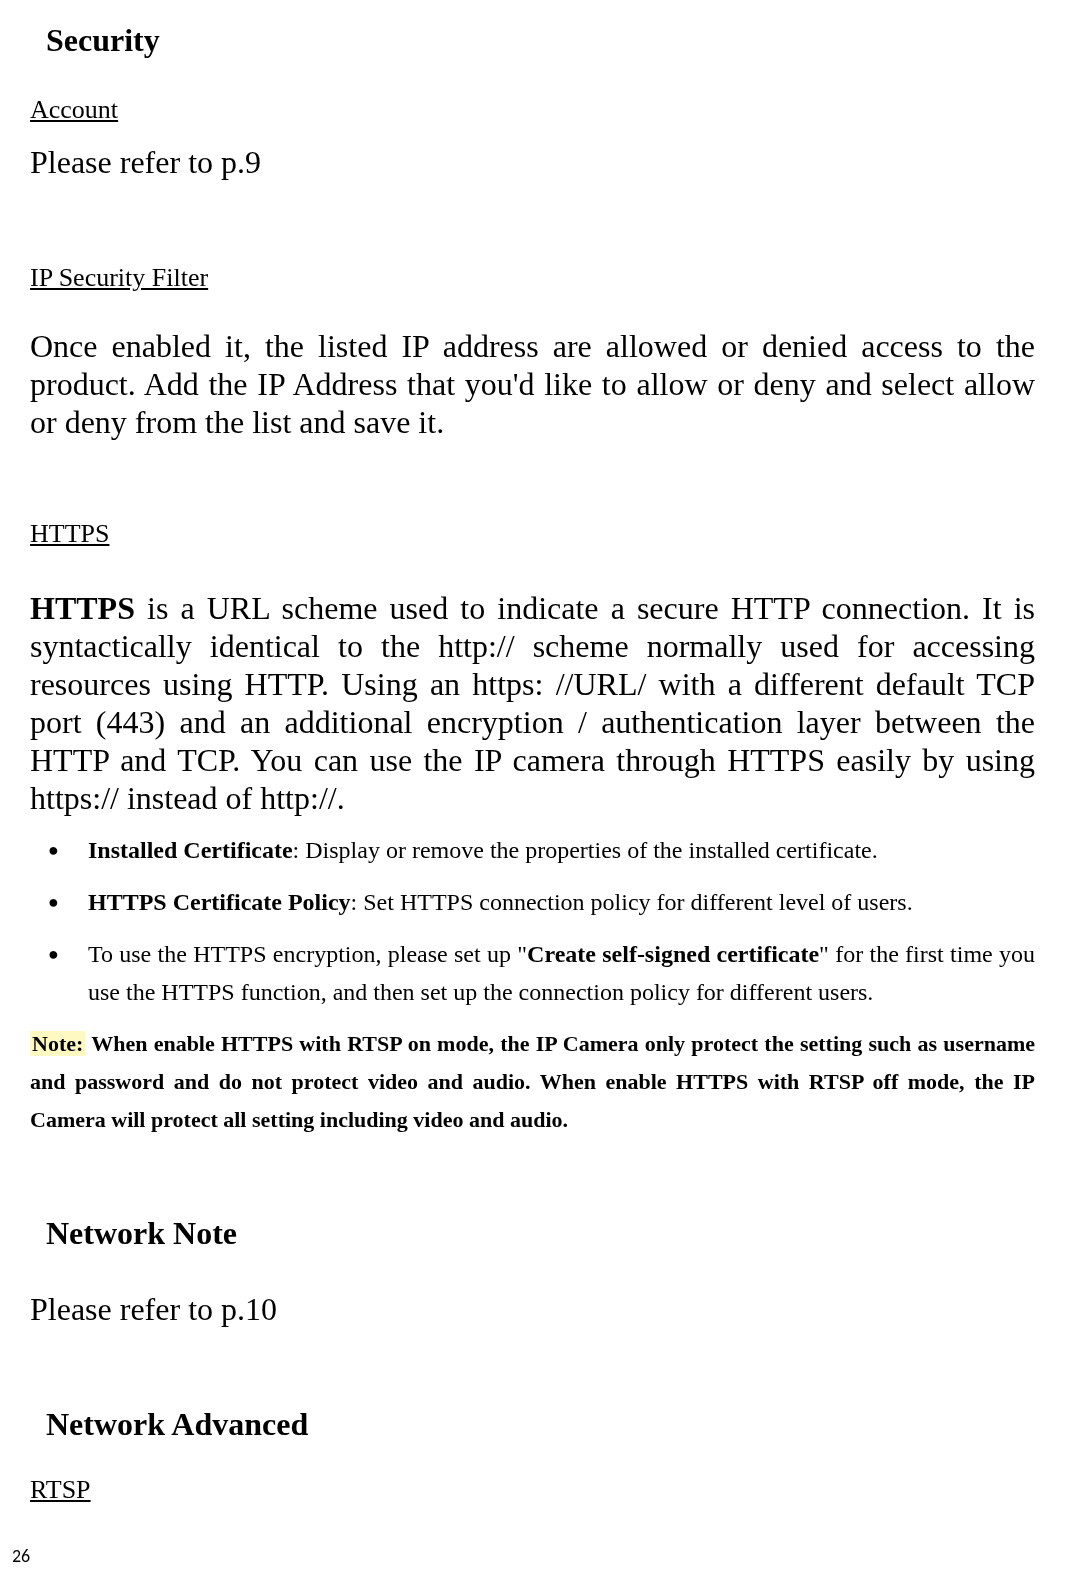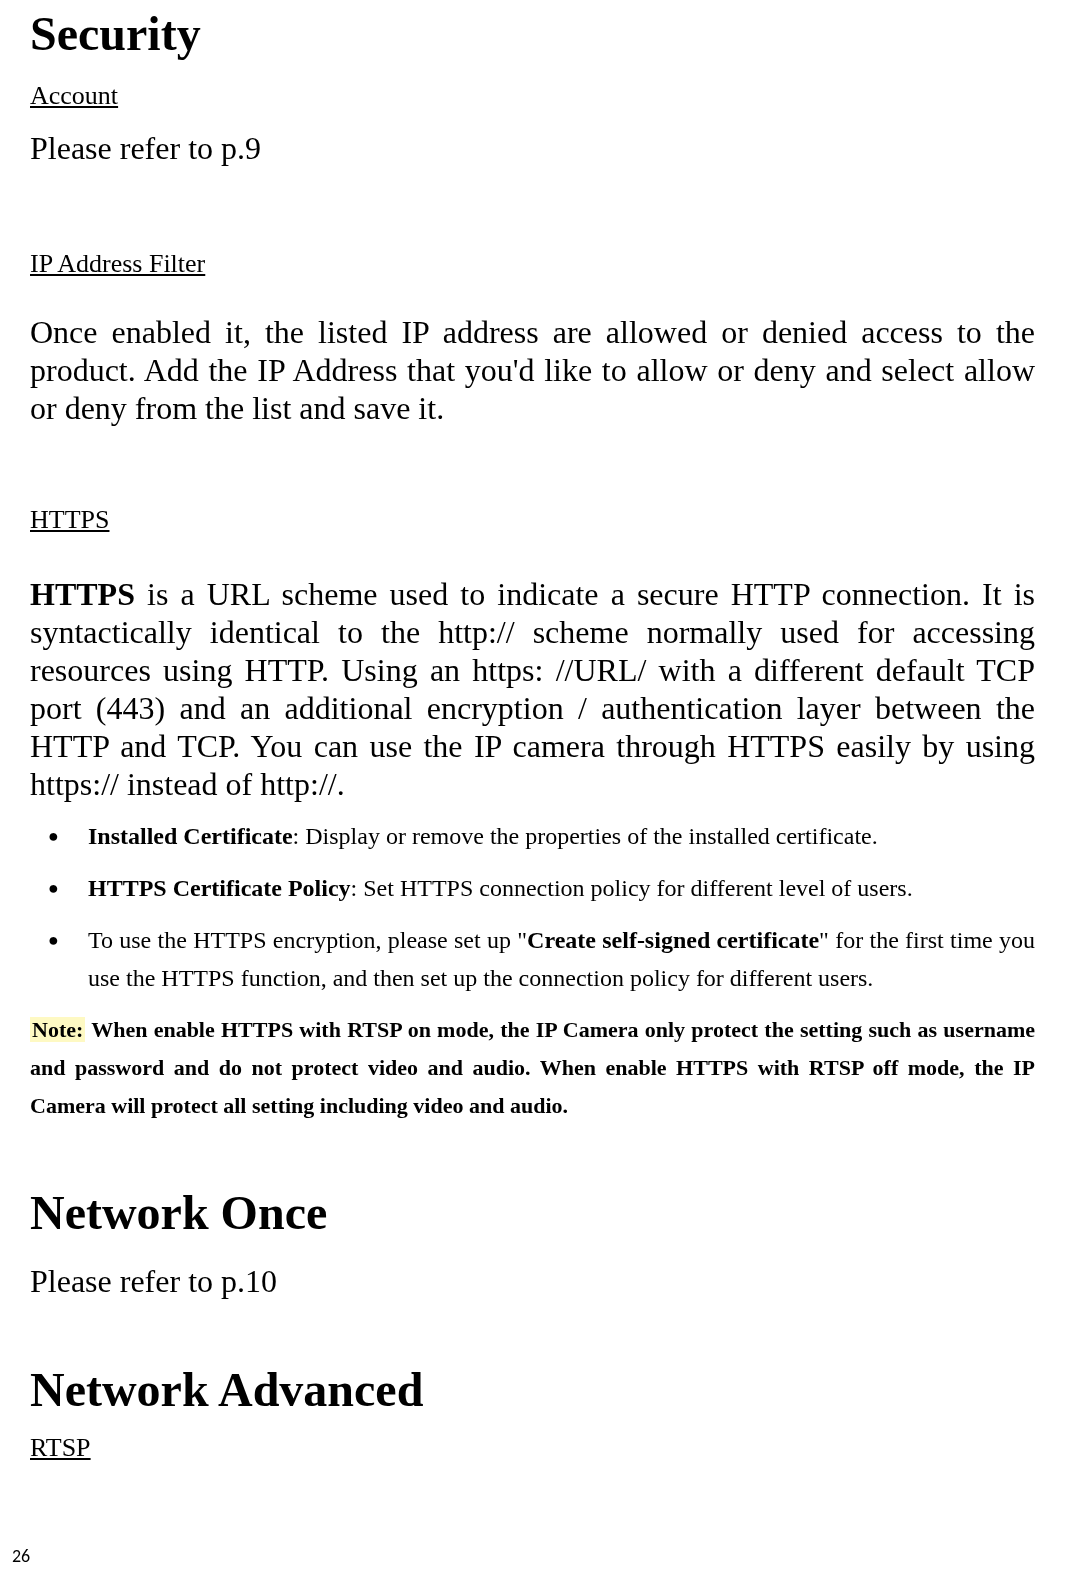--- a/index.html
+++ b/index.html
@@ -19,9 +19,9 @@
       box-sizing: border-box;
     }
     h1 {
-      font-size: 48px;
+      font-size: 32px;
       font-weight: bold;
-      margin: 0;
+      margin: 16px;
       padding-top: 6px;
       padding-bottom: 20px;
     }

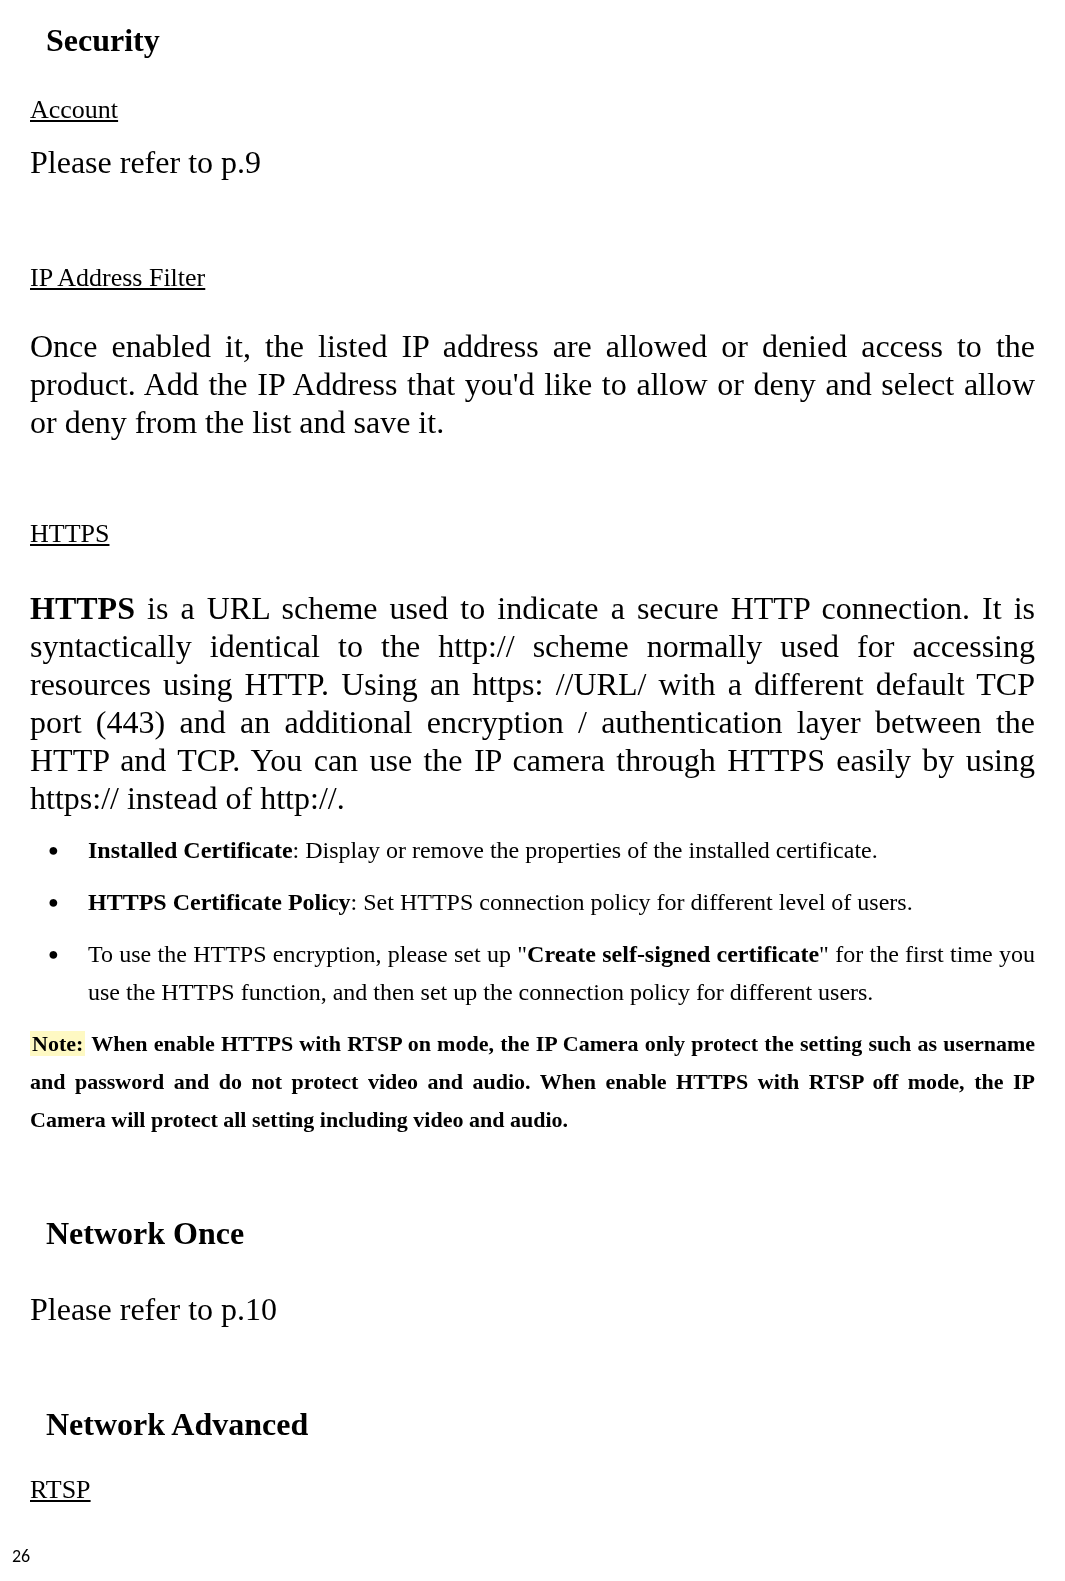--- a/index.html
+++ b/index.html
@@ -99,7 +99,7 @@
   <p class="subheading">Account</p>
   <p class="para">Please refer to p.9</p>
 
-  <p class="subheading ip-filter">IP Address Filter</p>
+  <p class="subheading ip-filter">IP Security Filter</p>
   <p class="para justify">Once enabled it, the listed IP address are allowed or denied access to the product. Add the IP Address that you'd like to allow or deny and select allow or deny from the list and save it.</p>
 
   <p class="subheading https-h">HTTPS</p>

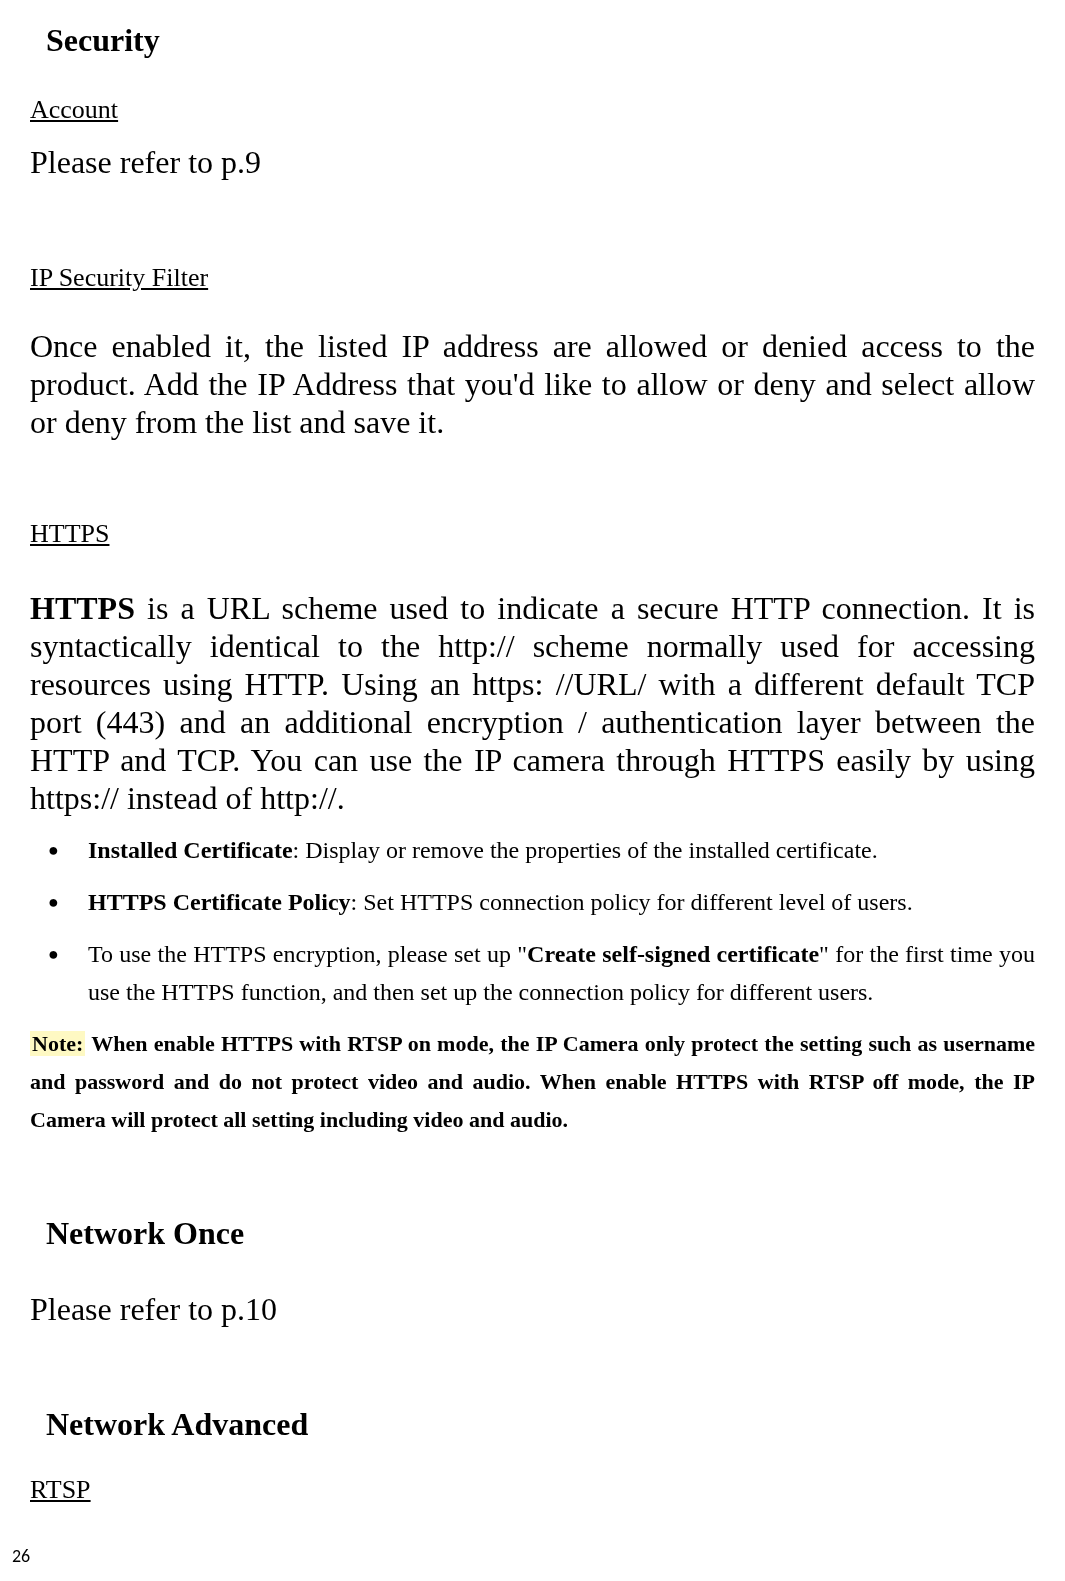--- a/index.html
+++ b/index.html
@@ -113,7 +113,7 @@
 
   <p class="note"><span class="hl">Note:</span><span> When enable HTTPS with RTSP on mode, the IP Camera only protect the setting such as username and password and do not protect video and audio. When enable HTTPS with RTSP off mode, the IP Camera will protect all setting including video and audio.</span></p>
 
-  <h1 class="net-basic">Network Once</h1>
+  <h1 class="net-basic">Network Note</h1>
   <p class="para">Please refer to p.10</p>
 
   <h1 class="net-adv">Network Advanced</h1>

